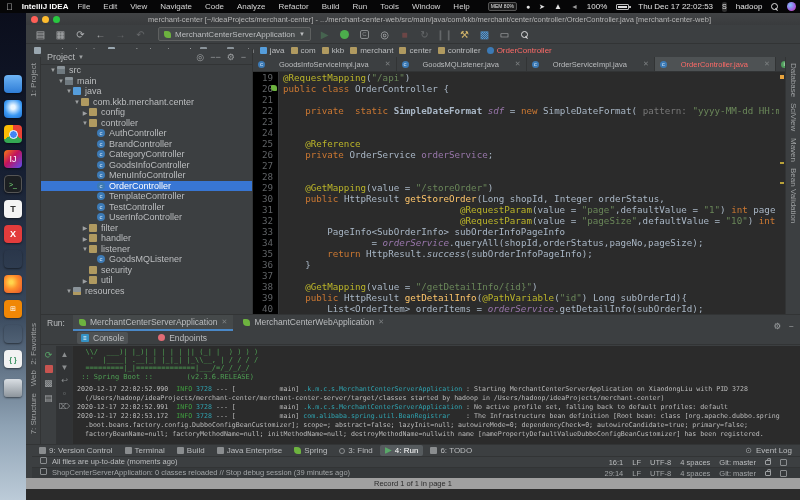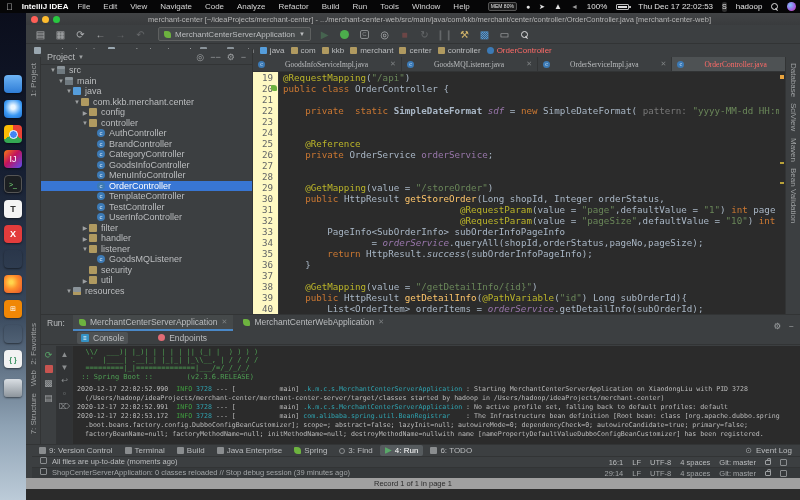--- a/index.html
+++ b/index.html
@@ -105,8 +105,8 @@
   
   #editor { position:absolute; top:44px; left:227px; right:15px; bottom:175px; background:#2b2b2b; overflow:hidden; }
   #tabbar { height:15px; background:#3c3f41; display:flex; align-items:stretch; overflow:hidden; border-bottom:1px solid #323435; }
-  .tab { display:flex; align-items:center; gap:20px; padding:0 5px; font-size:7.5px; color:#bbbdbf;
-    border-right:1px solid #323435; white-space:nowrap;font-family:Liberation Serif, serif; }
+  .tab { display:flex; align-items:center; gap:14px; padding:0 5px; font-size:7.5px; color:#bbbdbf;
+    border-right:1px solid #323435; white-space:nowrap; }
   .tab .ti-class, .tab .ti-interface { width:7px; height:7px; margin:0; }
   .tab.selected { background:#4e5254; }
   .tab.error-name { color:#ff6b68; }

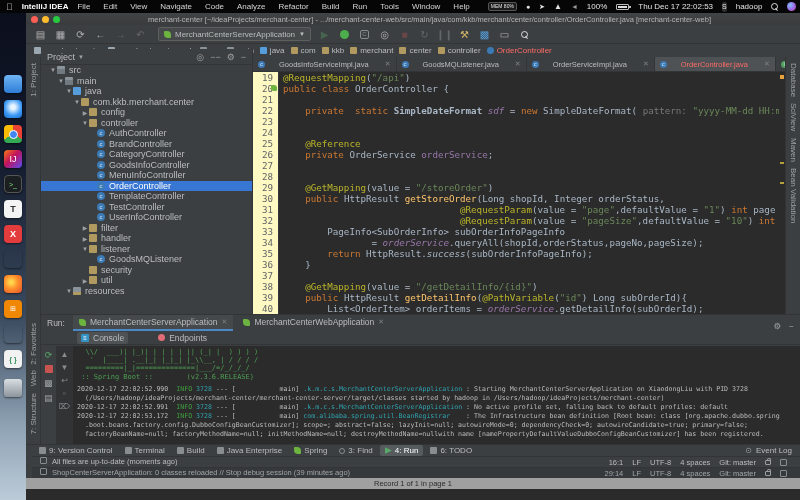--- a/index.html
+++ b/index.html
@@ -113,7 +113,7 @@
   .tab .close { color:#7d8082; font-size:7px; margin-left:2px; }
 
   #code-area { position:absolute; top:15px; left:0; right:0; bottom:0; display:flex; font-family:"DejaVu Sans Mono", monospace; font-size:9.2px; }
-  #gutter { width:26px; background:#fef9c3; border-right:1px solid #353739; color:#606366;
+  #gutter { width:26px; background:#000000; border-right:1px solid #353739; color:#606366;
     text-align:right; padding-right:5px; line-height:11px; flex:0 0 auto; position:relative; }
   #code-lines { flex:1; overflow:hidden; line-height:11px; white-space:pre; padding-left:4px; }
   .tk-a { color:#bbb529; } .tk-k { color:#cc7832; } .tk-s { color:#6a8759; }

